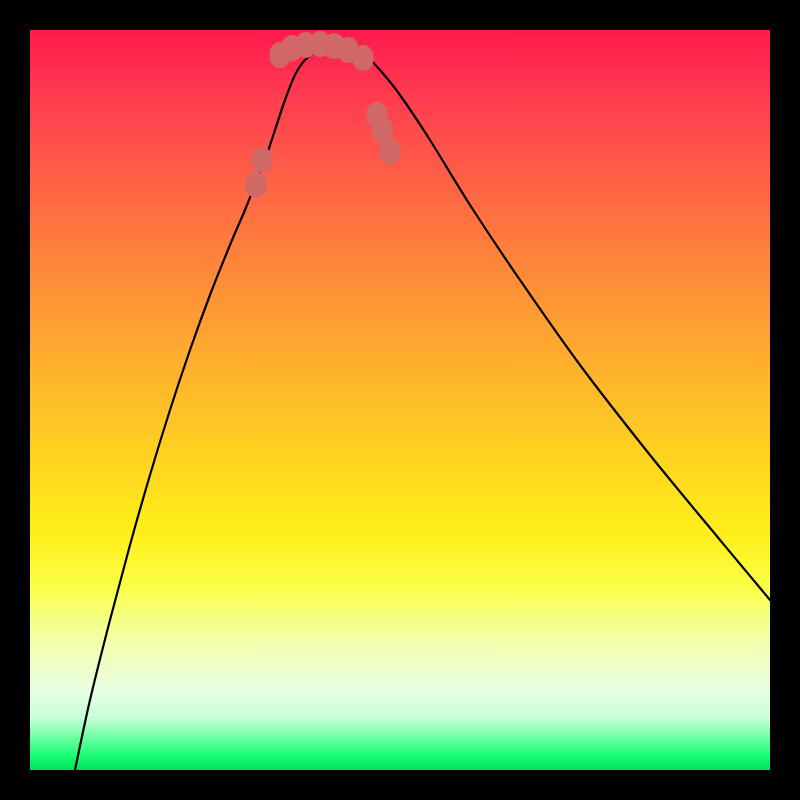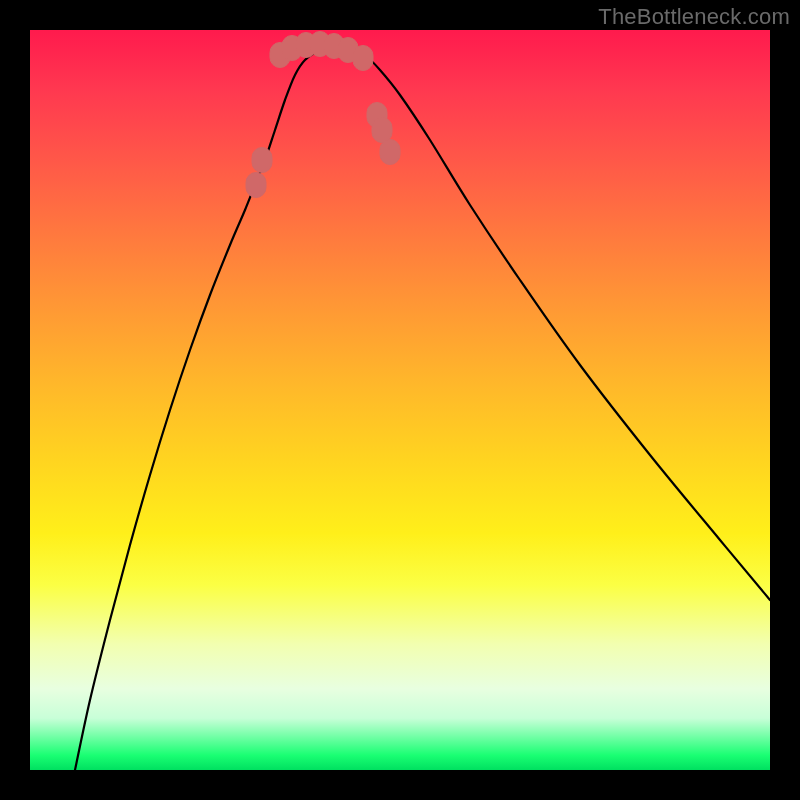--- a/index.html
+++ b/index.html
@@ -61,7 +61,6 @@
 <body>
 
 <div class="frame">
-  <div class="watermark">TheBottleneck.com</div>
   <div class="plot-area">
     <svg class="curve" viewBox="0 0 740 740">
       <path id="main-curve" fill="none" stroke="#000" stroke-width="2.2" stroke-linecap="round" d="M 45 740 C 47.5 728.3333333333334, 54.166666666666664 695, 60 670 C 65.83333333333333 645, 73.33333333333333 615.8333333333334, 80 590 C 86.66666666666667 564.1666666666666, 93.33333333333333 539.1666666666666, 100 515 C 106.66666666666667 490.8333333333333, 113.33333333333333 467.5, 120 445 C 126.66666666666667 422.5, 133.33333333333334 400.8333333333333, 140 380 C 146.66666666666666 359.1666666666667, 153.33333333333334 339.1666666666667, 160 320 C 166.66666666666666 300.8333333333333, 173.33333333333334 282.5, 180 265 C 186.66666666666666 247.5, 194.16666666666666 229.16666666666666, 200 215 C 205.83333333333334 200.83333333333334, 210.83333333333334 190, 215 180 C 219.16666666666666 170, 221.66666666666666 163.33333333333334, 225 155 C 228.33333333333334 146.66666666666666, 231.66666666666666 139.16666666666666, 235 130 C 238.33333333333334 120.83333333333333, 241.66666666666666 110, 245 100 C 248.33333333333334 90, 251.66666666666666 79.16666666666667, 255 70 C 258.3333333333333 60.833333333333336, 261.6666666666667 51.666666666666664, 265 45 C 268.3333333333333 38.333333333333336, 270.8333333333333 34.166666666666664, 275 30 C 279.1666666666667 25.833333333333332, 285 22.5, 290 20 C 295 17.5, 300 15.5, 305 15 C 310 14.5, 315 15.333333333333334, 320 17 C 325 18.666666666666668, 330 21.166666666666668, 335 25 C 340 28.833333333333332, 344.1666666666667 33.333333333333336, 350 40 C 355.8333333333333 46.666666666666664, 361.6666666666667 53.333333333333336, 370 65 C 378.3333333333333 76.66666666666667, 388.3333333333333 91.66666666666667, 400 110 C 411.6666666666667 128.33333333333334, 425 151.66666666666666, 440 175 C 455 198.33333333333334, 471.6666666666667 223.33333333333334, 490 250 C 508.3333333333333 276.6666666666667, 528.3333333333334 305.8333333333333, 550 335 C 571.6666666666666 364.1666666666667, 596.6666666666666 395.8333333333333, 620 425 C 643.3333333333334 454.1666666666667, 670 485.8333333333333, 690 510 C 710 534.1666666666666, 731.6666666666666 560, 740 570"></path>

